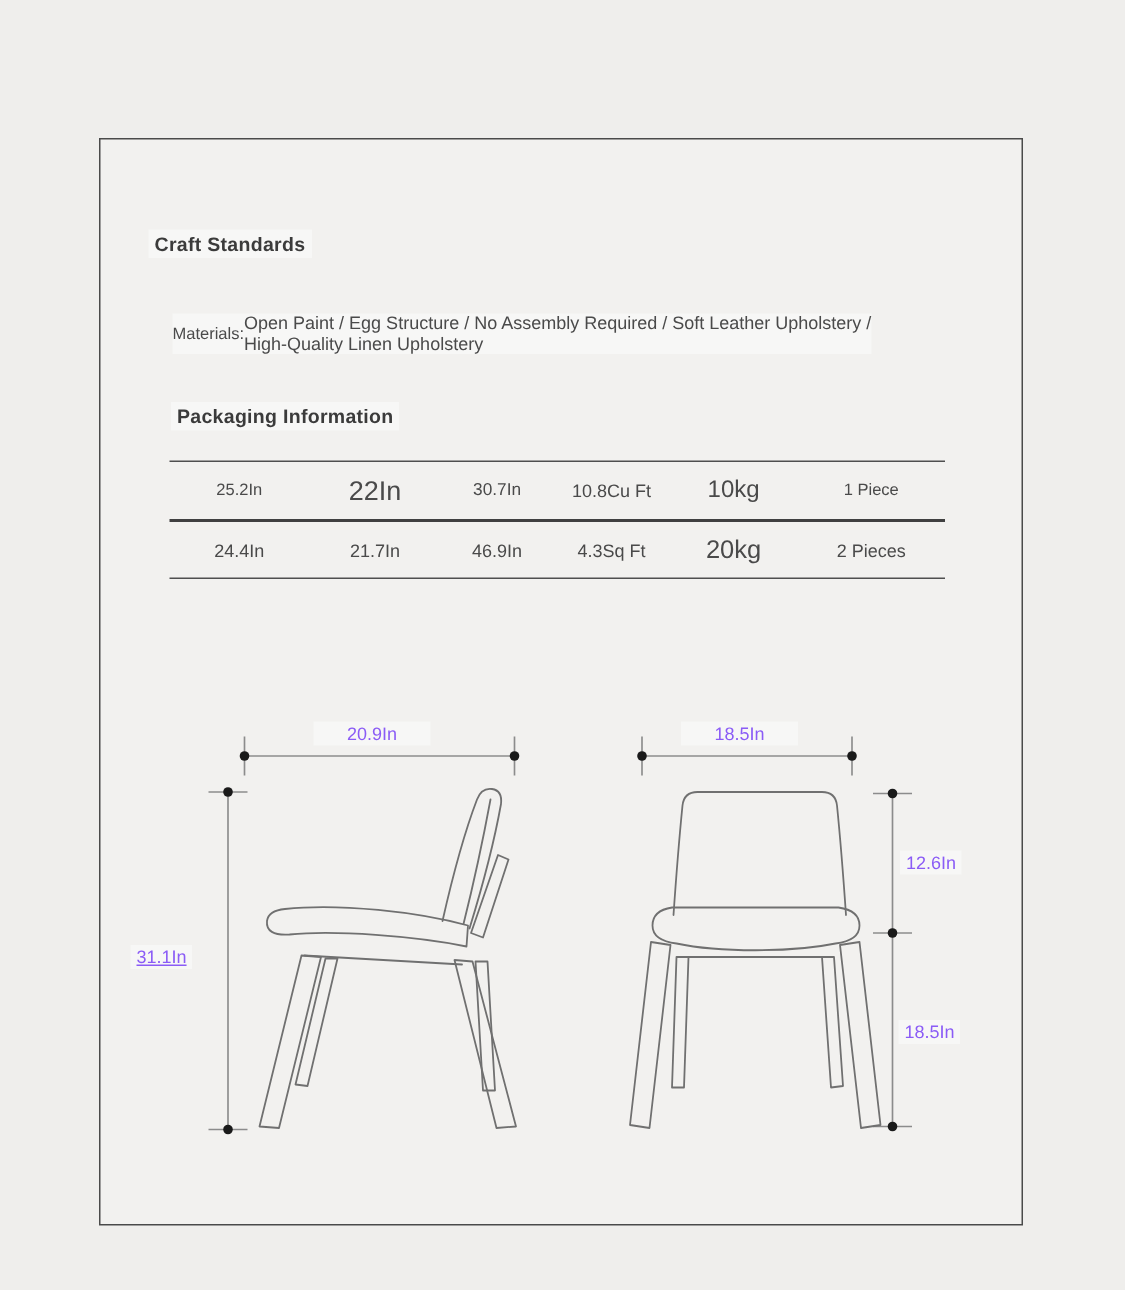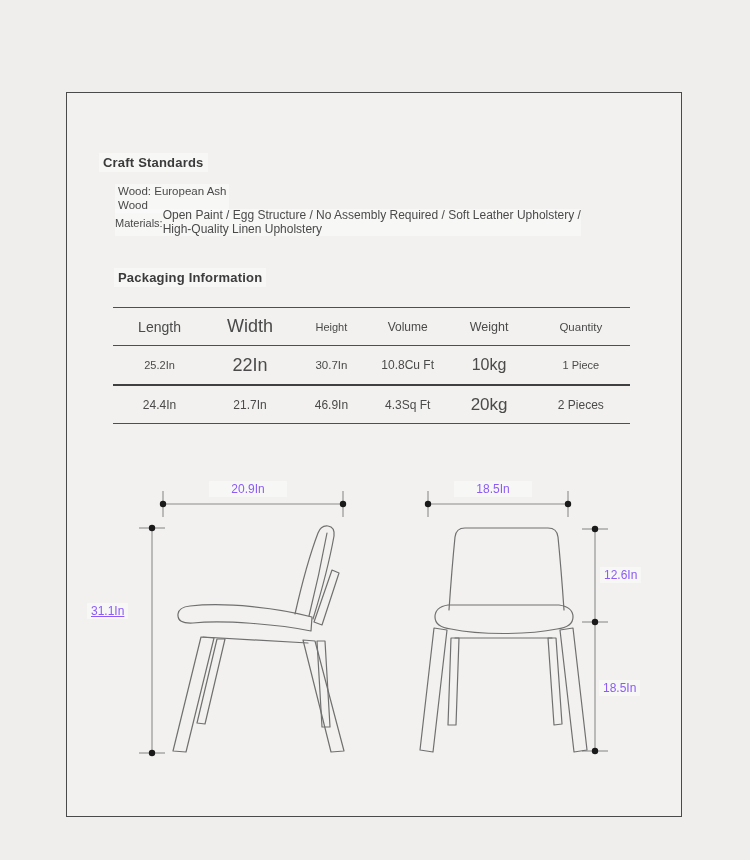--- a/index.html
+++ b/index.html
@@ -73,10 +73,6 @@
 
   <div class="abs craft-title section-title ovl">Craft Standards</div>
 
-  <div class="abs wood-block ovl">
-    <div>Wood: European Ash</div>
-    <div>Wood</div>
-  </div>
 
   <div class="abs materials-row ovl">
     <div class="materials-label">Materials:</div>

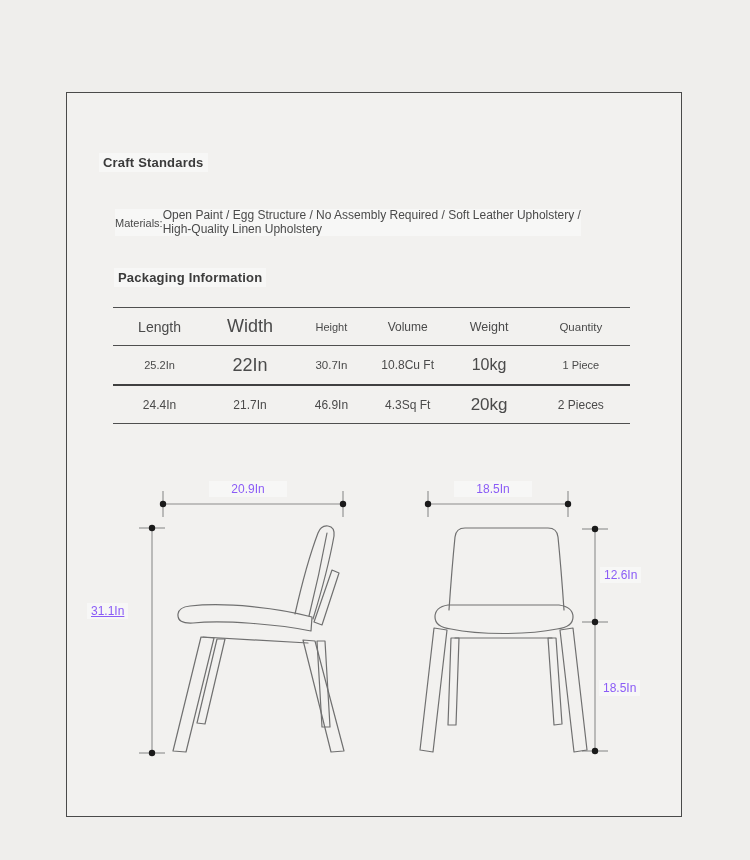--- a/index.html
+++ b/index.html
@@ -85,14 +85,6 @@
   <div class="abs packaging-title section-title ovl">Packaging Information</div>
 
   <div class="abs ptable">
-    <div class="trow thead">
-      <div class="tcell c0 hd0">Length</div>
-      <div class="tcell c1 hd1">Width</div>
-      <div class="tcell c2 hd2">Height</div>
-      <div class="tcell c3 hd3">Volume</div>
-      <div class="tcell c4 hd4">Weight</div>
-      <div class="tcell c5 hd5">Quantity</div>
-    </div>
     <div class="trow r1">
       <div class="tcell c0 a0">25.2In</div>
       <div class="tcell c1 a1">22In</div>

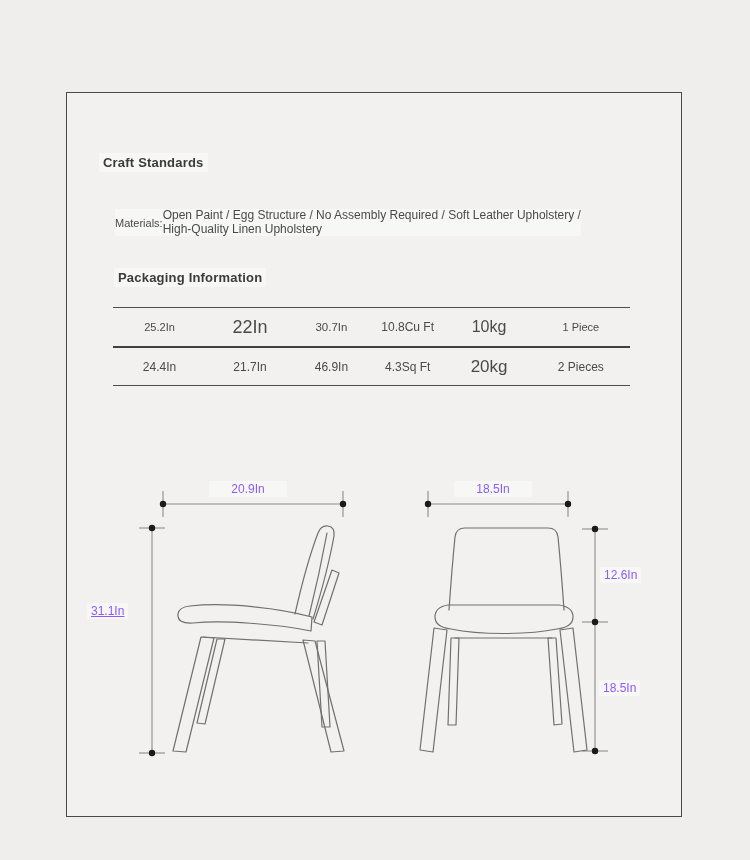--- a/index.html
+++ b/index.html
@@ -61,7 +61,7 @@
     white-space:nowrap; text-align:center;
   }
   .dim-209  { left:142px; top:388px; width:78px; }
-  .dim-311  { left:20px;  top:510px;text-decoration:underline; }
+  .dim-311  { left:20px;  top:537px;text-decoration:underline; }
   .dim-185t { left:387px; top:388px; width:78px; }
   .dim-126  { left:533px; top:474px; }
   .dim-185r { left:532px; top:587px; }

